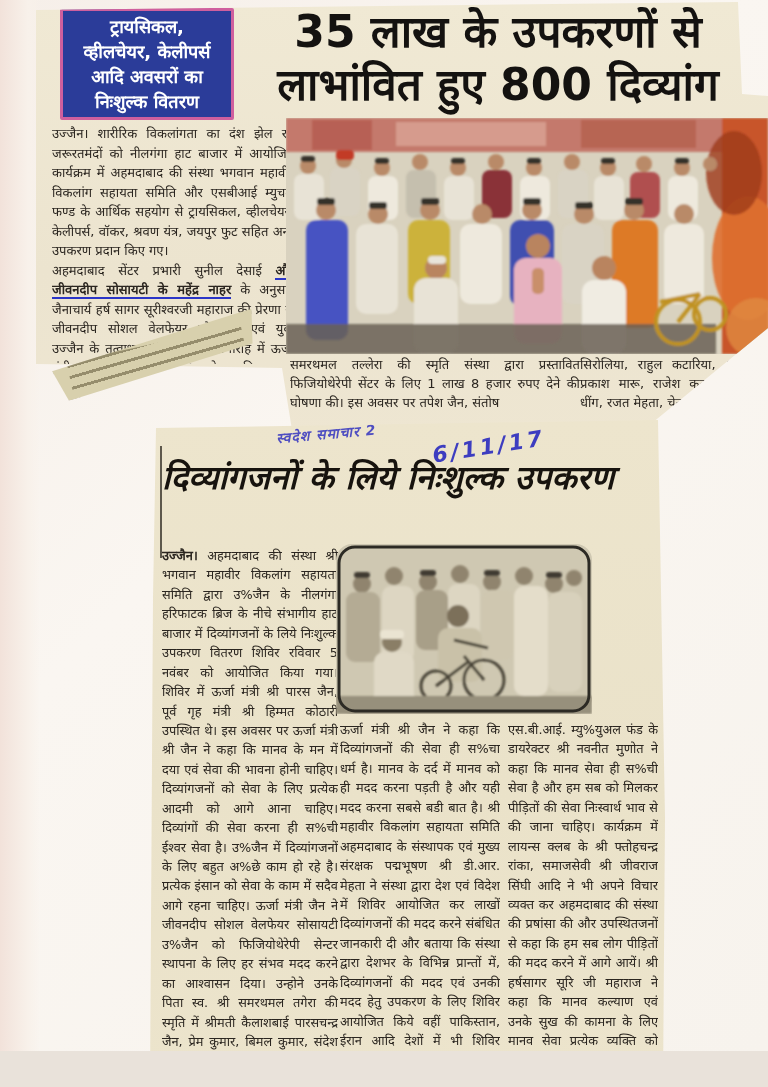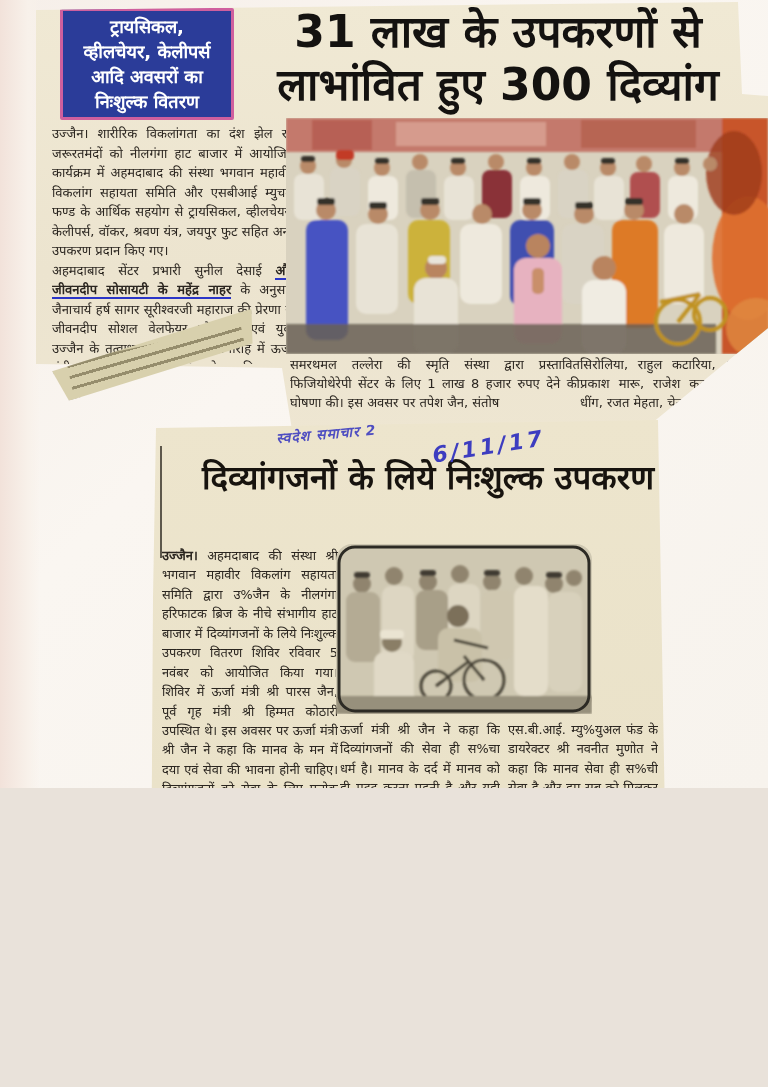--- a/index.html
+++ b/index.html
@@ -8,7 +8,7 @@
     background:#e9e2da;
   }
   #page{
-    position:relative;width:768px;height:788px;overflow:hidden;
+    position:relative;width:768px;height:1051px;overflow:hidden;
     background:linear-gradient(135deg,#f6efe9 0%,#faf6f1 40%,#f7f3ed 100%);
   }
   #left-margin{

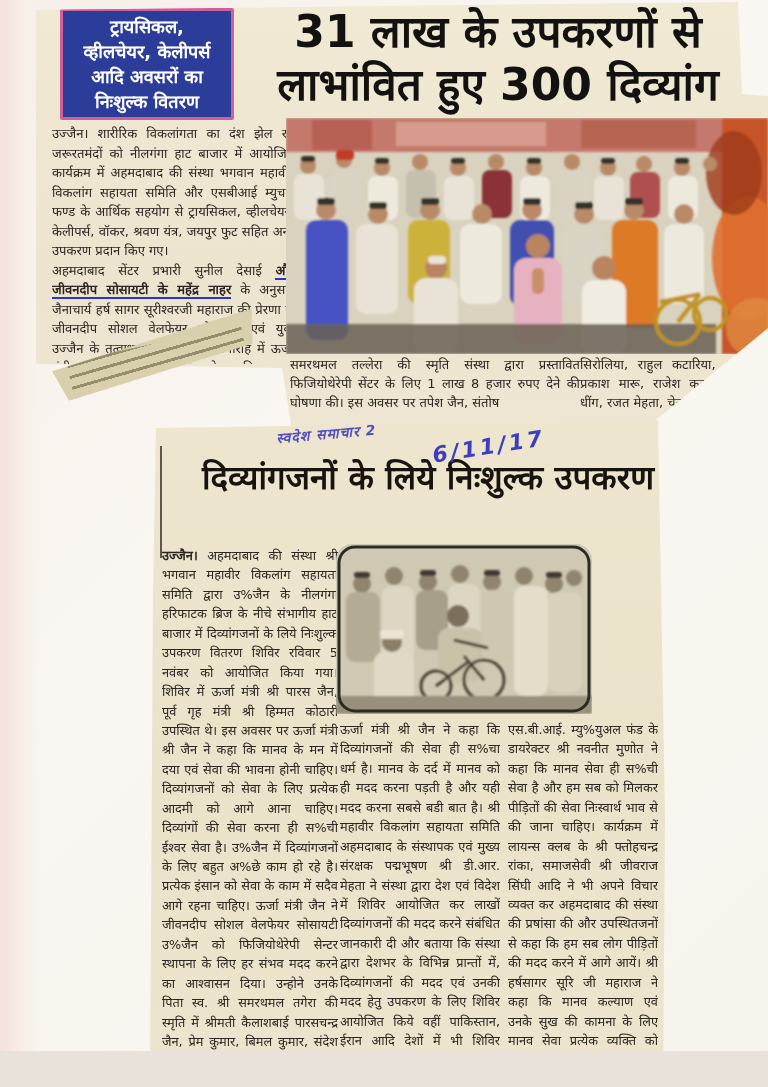--- a/index.html
+++ b/index.html
@@ -116,7 +116,7 @@
     </div>
 
     <div class="headline1">
-      <div>31 लाख के उपकरणों से</div>
+      <div>35 लाख के उपकरणों से</div>
       <div>लाभांवित हुए 300 दिव्यांग</div>
     </div>
 

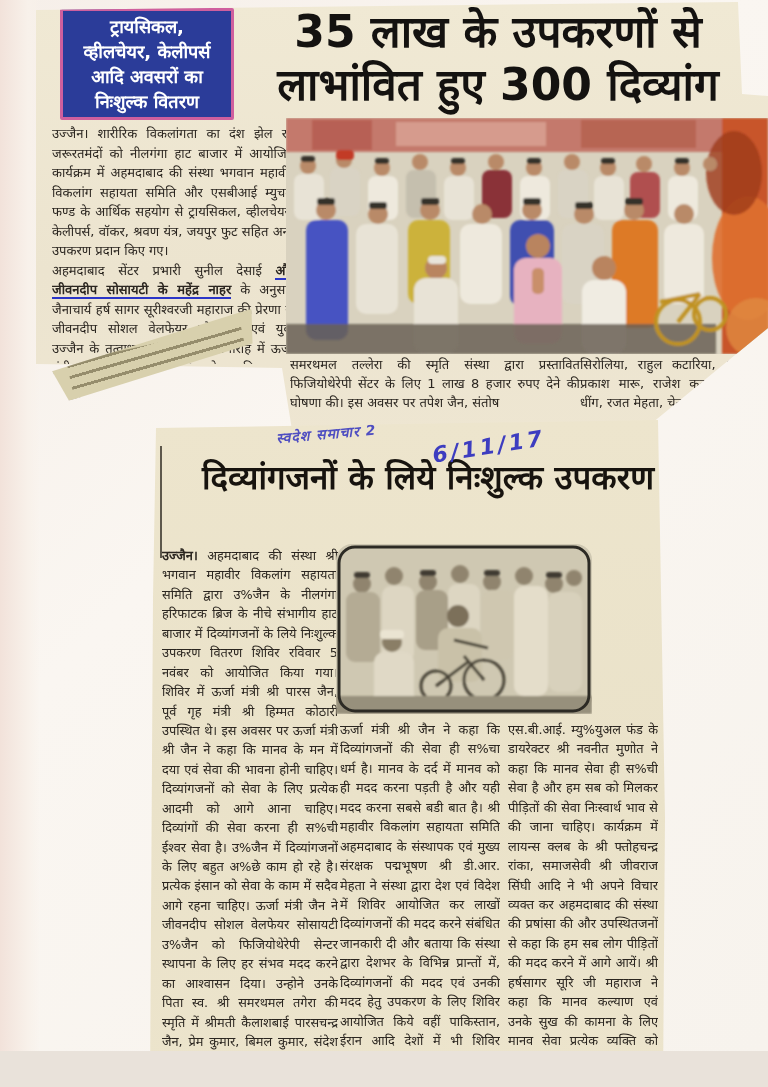--- a/index.html
+++ b/index.html
@@ -117,7 +117,7 @@
 
     <div class="headline1">
       <div>35 लाख के उपकरणों से</div>
-      <div>लाभांवित हुए 300 दिव्यांग</div>
+      <div>लाभांवित हुए 800 दिव्यांग</div>
     </div>
 
     <div class="body-col1">

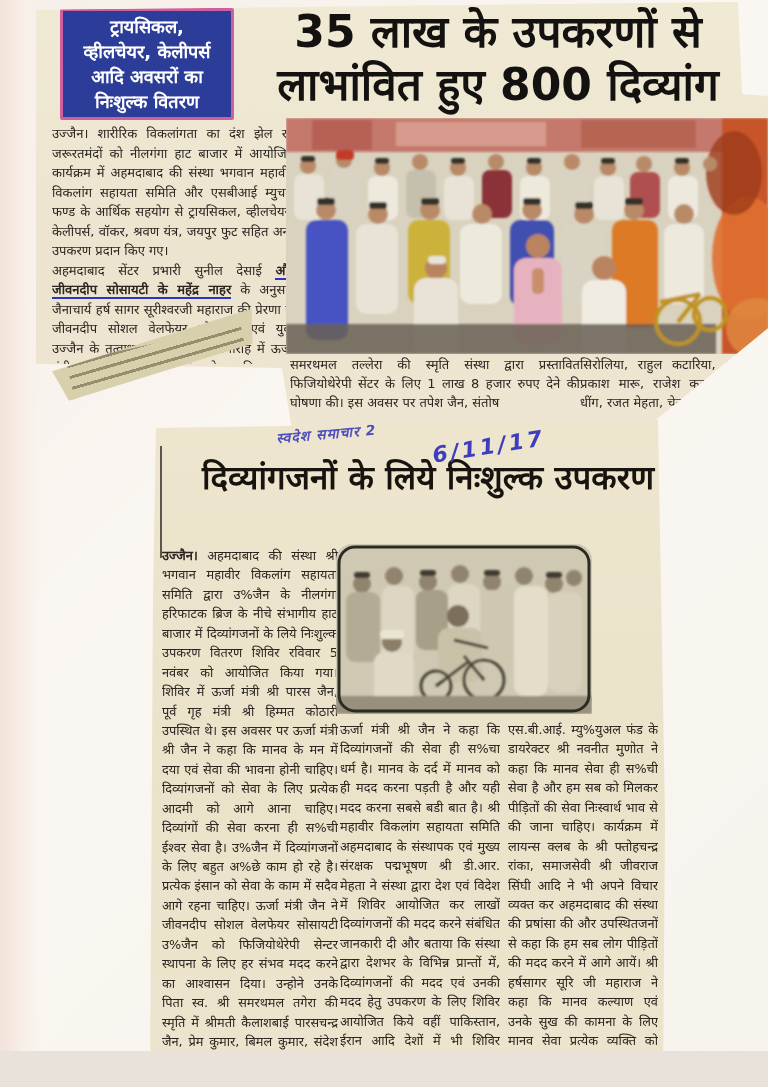--- a/index.html
+++ b/index.html
@@ -86,7 +86,7 @@
   #hw-date{left:284px;top:16px;font-size:22px;transform:rotate(-9deg);letter-spacing:3px;}
   .headline2{
     position:absolute;left:14px;top:38px;width:492px;
-    font-size:33px;font-weight:bold;color:#17130e;line-height:1.35;text-align:right;
+    font-size:33px;font-weight:bold;color:#17130e;line-height:1.35;text-align:left;font-style:italic;
   }
   .col{
     position:absolute;overflow:hidden;font-size:12.8px;line-height:1.52;

